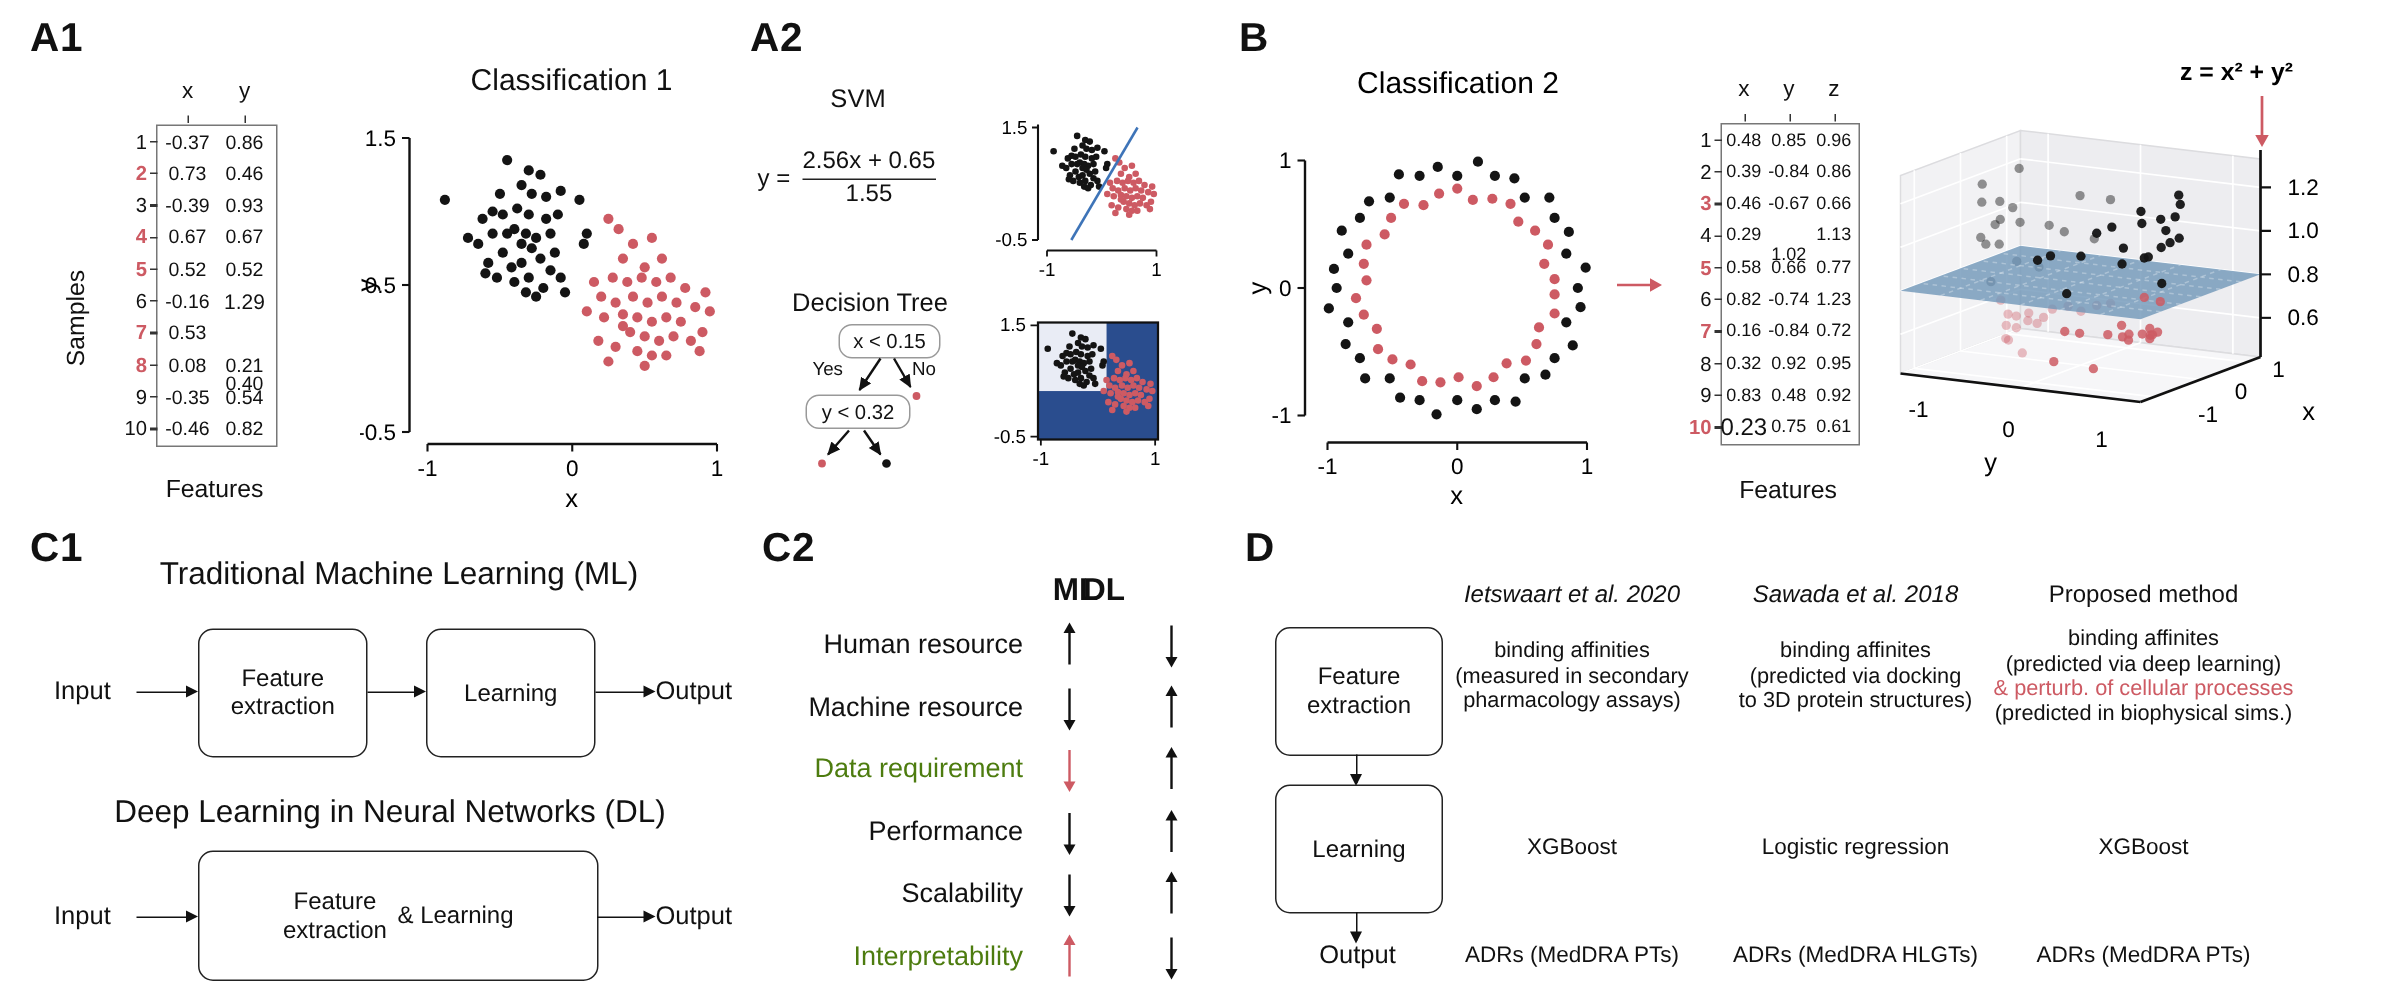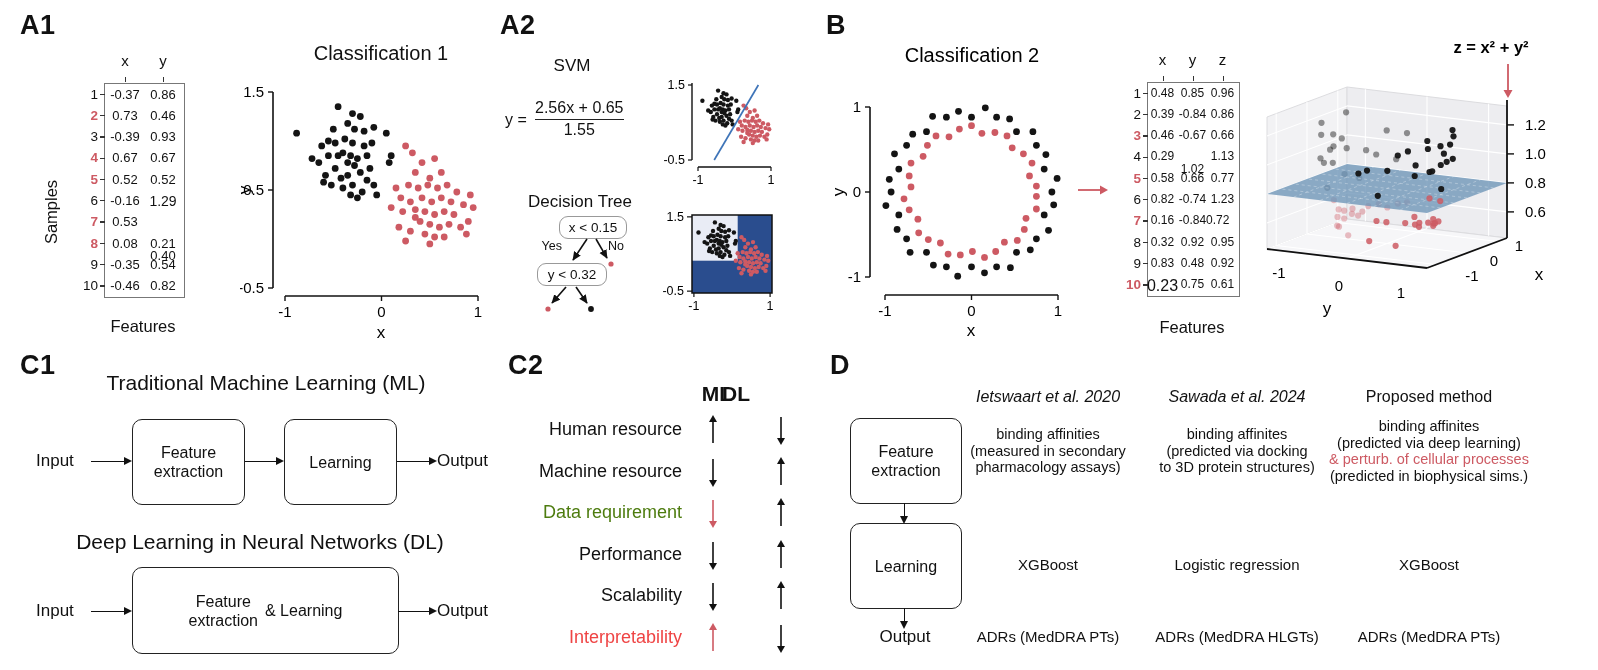--- a/index.html
+++ b/index.html
@@ -561,7 +561,7 @@
       <div style="position: absolute; left: 1143px; top: 220.45px; width: 5px; height: 1.3px; background: rgb(51, 51, 51);"></div>
       <div style="position: absolute; left: 1146px; top: 213.3px; width: 33px; text-align: center; font-size: 12px;">0.16</div>
       <div style="position: absolute; left: 1176px; top: 213.3px; width: 33px; text-align: center; font-size: 12px;">-0.84</div>
-      <div style="position: absolute; left: 1206px; top: 213.3px; width: 33px; text-align: left; font-size: 12px;">0.72</div>
+      <div style="position: absolute; left: 1206px; top: 213.3px; width: 33px; text-align: center; font-size: 12px;">0.72</div>
       <div style="position: absolute; left: 1109px; top: 234.6px; width: 32px; text-align: right; font-size: 13.5px; font-weight: normal; color: rgb(17, 17, 17);">8</div>
       <div style="position: absolute; left: 1143px; top: 241.75px; width: 5px; height: 1.3px; background: rgb(51, 51, 51);"></div>
       <div style="position: absolute; left: 1146px; top: 234.6px; width: 33px; text-align: center; font-size: 12px;">0.32</div>

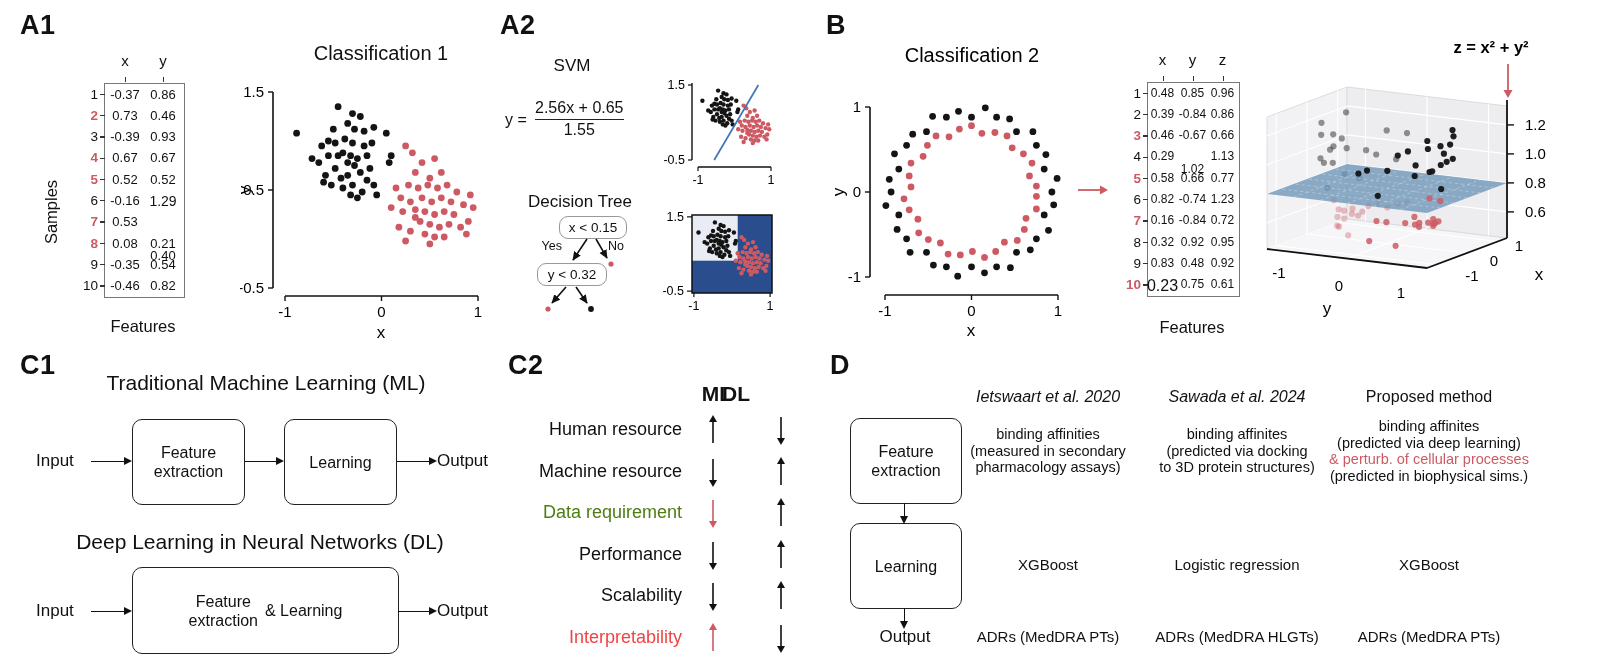--- a/index.html
+++ b/index.html
@@ -820,7 +820,7 @@
       </div>
       <div style="position: absolute; left: 943px; top: 556px; width: 210px; text-align: center; font-size: 15px;">XGBoost</div>
       <div style="position: absolute; left: 943px; top: 628px; width: 210px; text-align: center; font-size: 15px;">ADRs (MedDRA PTs)</div>
-      <div style="position: absolute; left: 1130px; top: 388px; width: 214px; text-align: center; font-size: 16px; font-style: italic; font-weight: 500;">Sawada et al. 2024</div>
+      <div style="position: absolute; left: 1130px; top: 388px; width: 214px; text-align: center; font-size: 16px; font-style: italic; font-weight: 500;">Sawada et al. 2018</div>
       <div style="position: absolute; left: 1130px; top: 426px; width: 214px; text-align: center; font-size: 14.5px; line-height: 16.5px;">
         <div>binding affinites</div>
         <div>(predicted via docking</div>

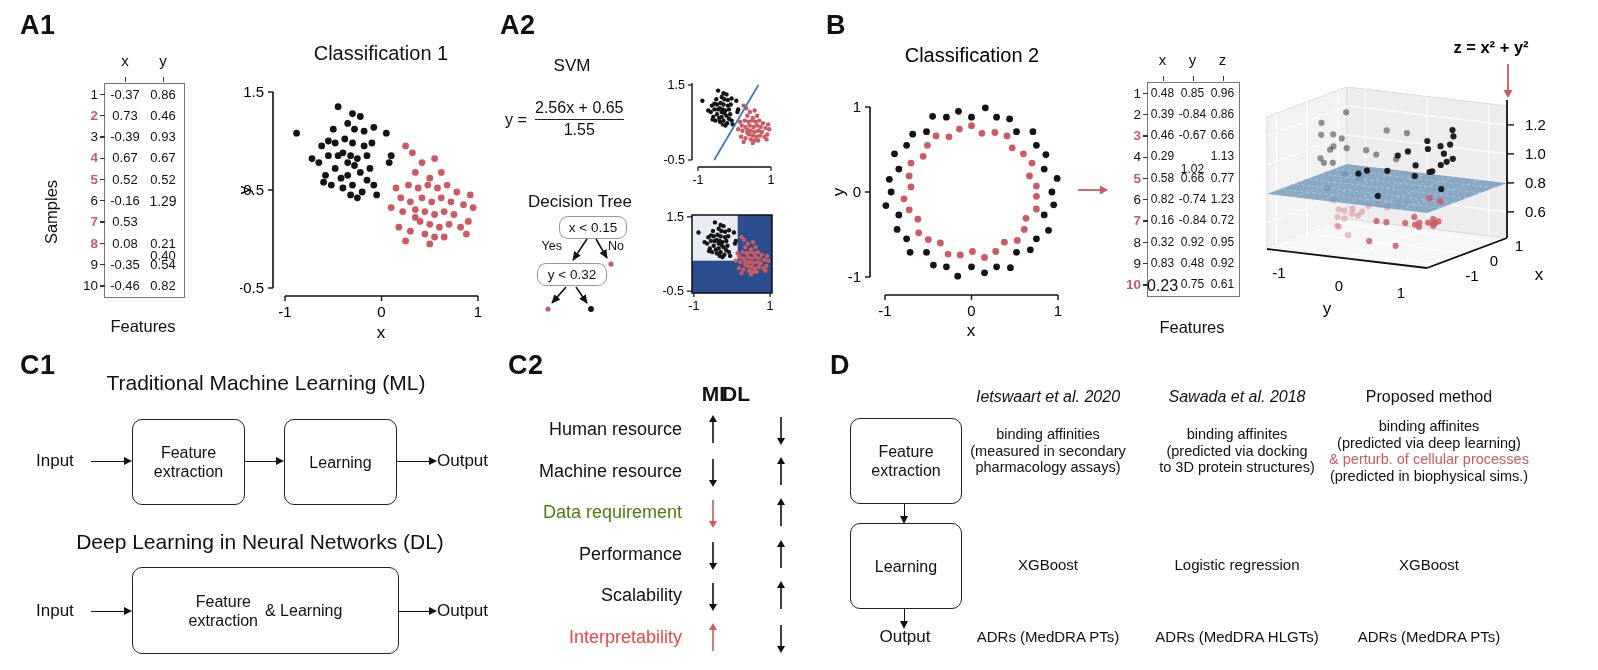--- a/index.html
+++ b/index.html
@@ -790,7 +790,7 @@
         <line x1="8" y1="6" x2="8" y2="29" stroke="#111" stroke-width="1.6"></line>
         <polygon points="4,8 12,8 8,1" fill="#111"></polygon>
       </svg>
-      <div style="position: absolute; left: 460px; top: 627px; width: 222px; text-align: right; font-size: 18px; color: #ef4444;">Interpretability</div>
+      <div style="position: absolute; left: 460px; top: 627px; width: 222px; text-align: right; font-size: 18px; color: #4d7c0f;">Interpretability</div>
       <svg width="16" height="32" style="position: absolute; left: 705px; top: 622px;">
         <line x1="8" y1="6" x2="8" y2="29" stroke="#cd5a63" stroke-width="1.6"></line>
         <polygon points="4,8 12,8 8,1" fill="#cd5a63"></polygon>

